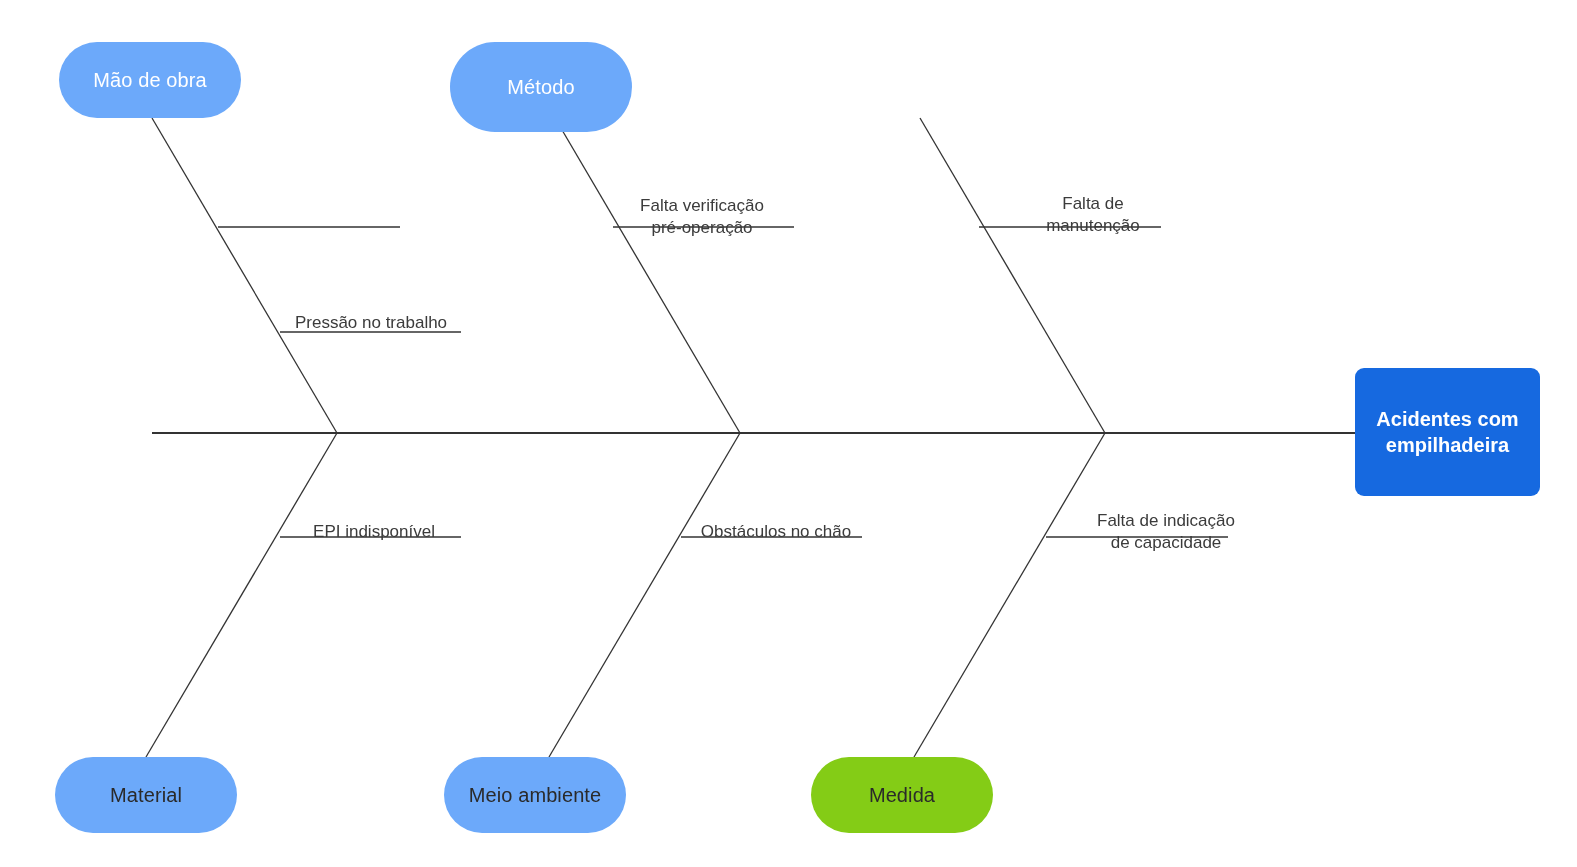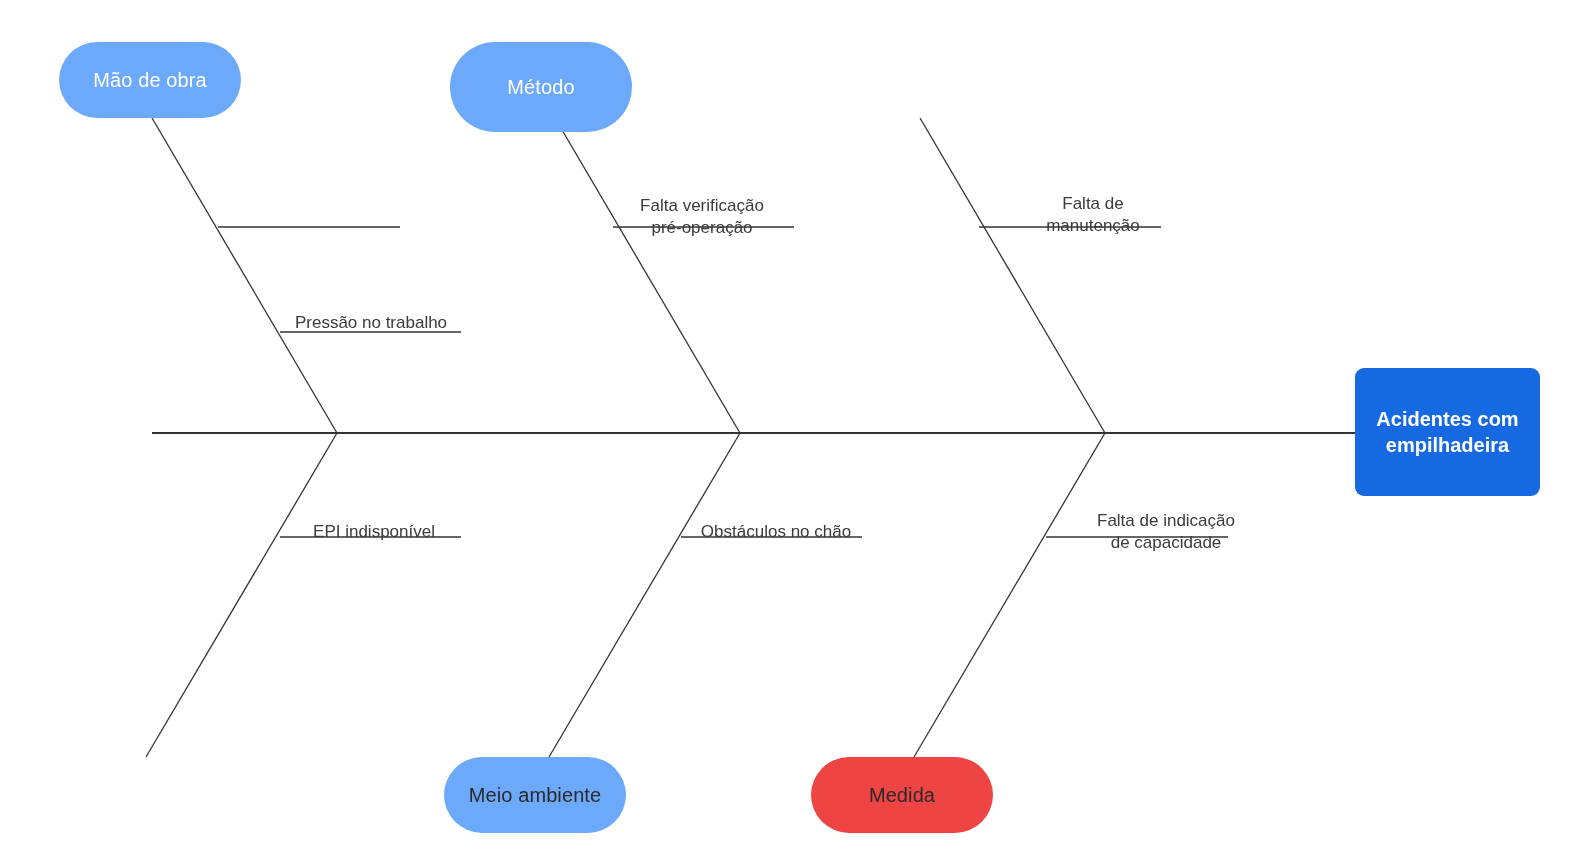--- a/index.html
+++ b/index.html
@@ -106,6 +106,9 @@
   </div>
 
 
+  <div class="cat-pill bottom" style="left:55px; top:757px; width:182px; height:76px; background:#6CA9FA;">
+    <span>Material</span>
+  </div>
 
   <div class="cat-pill bottom" style="left:444px; top:757px; width:182px; height:76px; background:#6CA9FA;">
     <span>Meio ambiente</span>

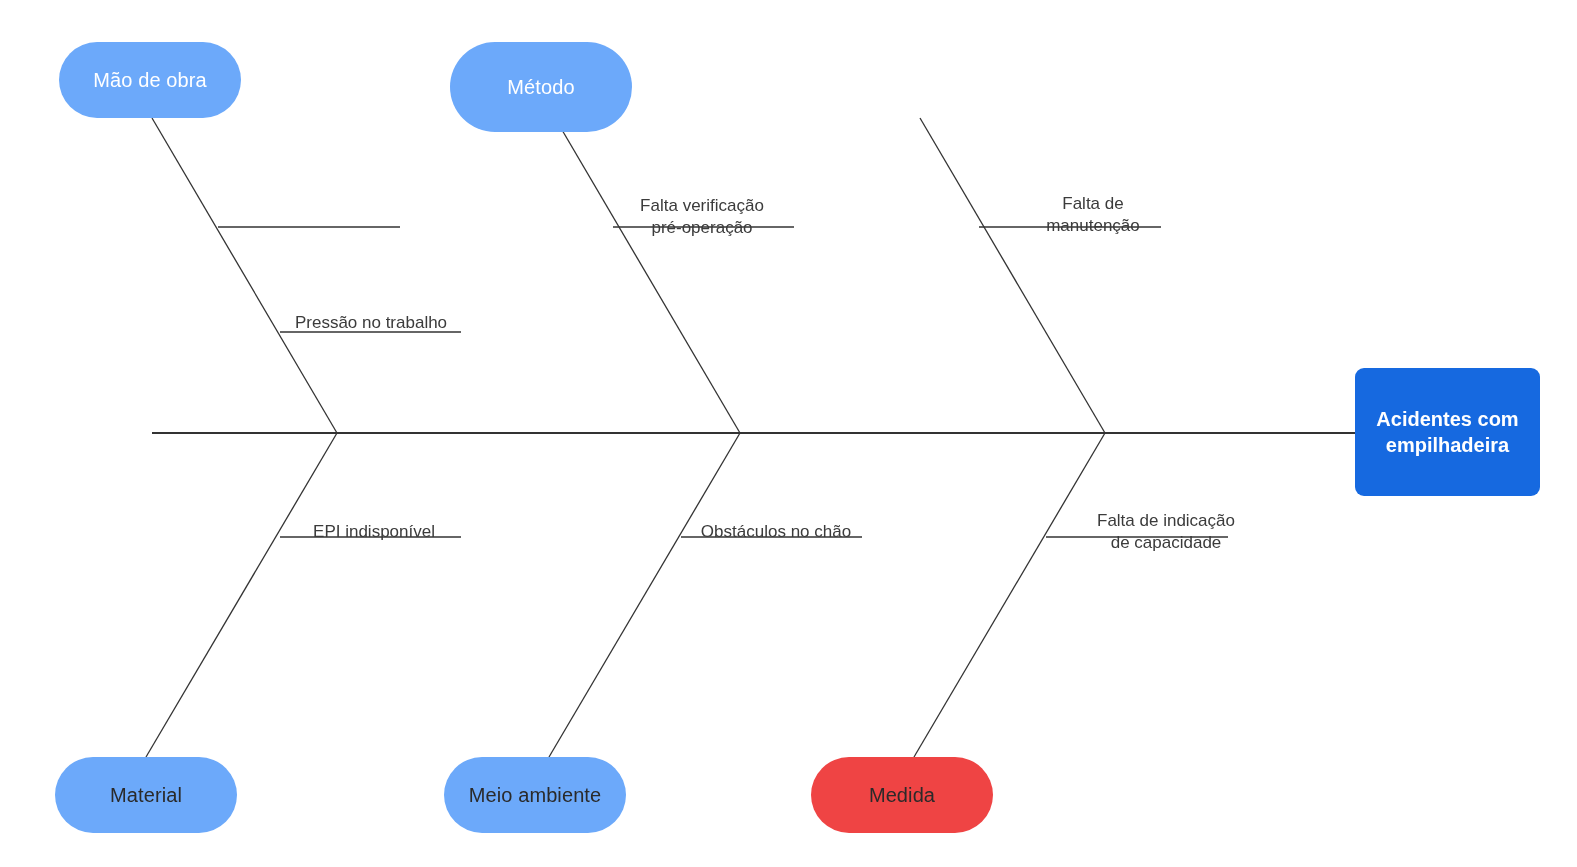--- a/index.html
+++ b/index.html
@@ -114,7 +114,7 @@
     <span>Meio ambiente</span>
   </div>
 
-  <div class="cat-pill bottom" style="left:811px; top:757px; width:182px; height:76px; background:#ef4444;">
+  <div class="cat-pill bottom" style="left:811px; top:757px; width:182px; height:76px; background:#84cc16;">
     <span>Medida</span>
   </div>
 

